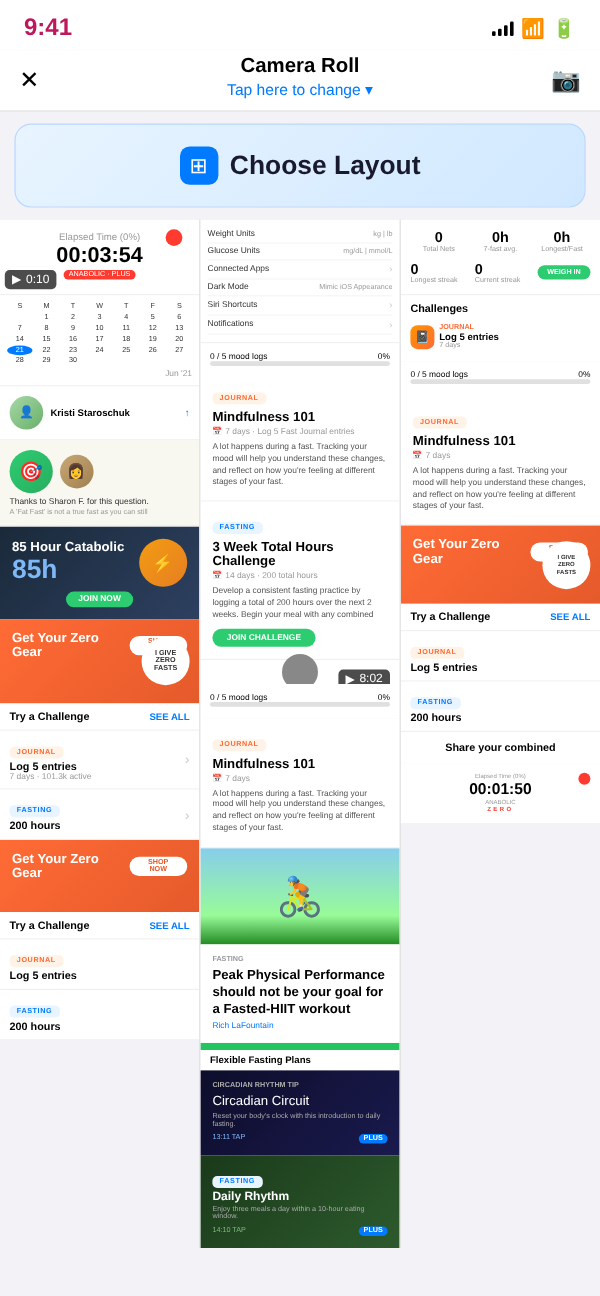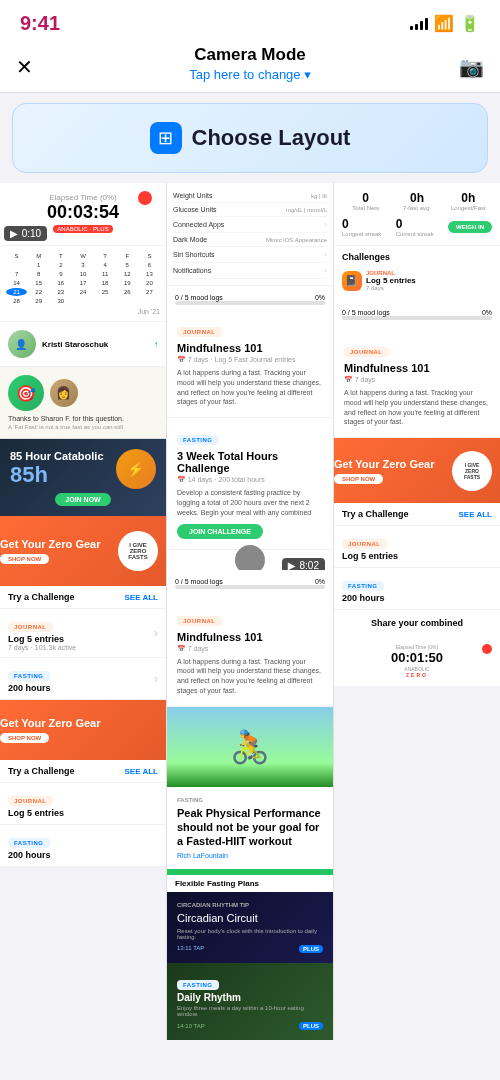--- a/index.html
+++ b/index.html
@@ -555,7 +555,7 @@
 <div class="header">
   <span class="header-close">✕</span>
   <div>
-    <div class="header-title">Camera Mode</div>
+    <div class="header-title">Camera Roll</div>
     <div class="header-subtitle">Tap here to change ▾</div>
   </div>
   <span class="header-camera">📷</span>

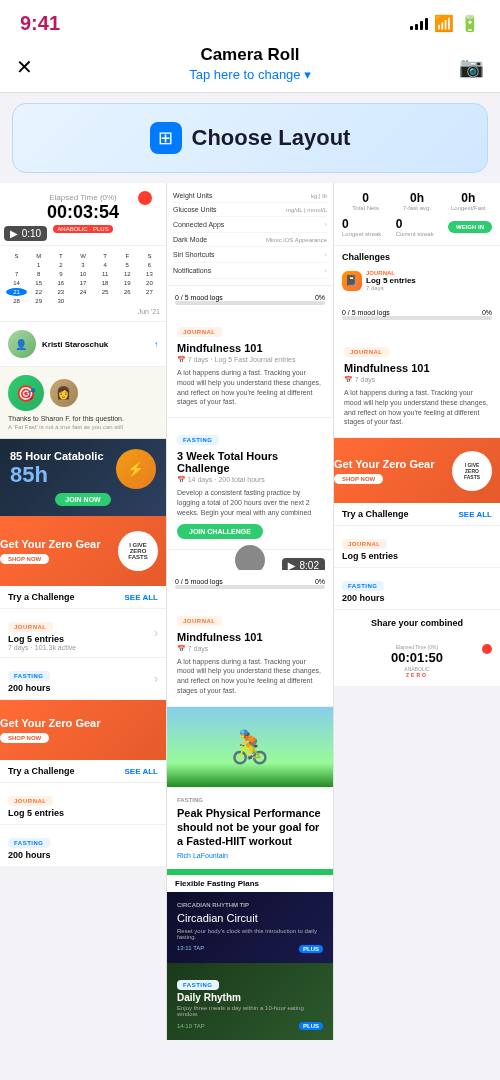--- a/index.html
+++ b/index.html
@@ -285,8 +285,9 @@
     
     .zero-gear-banner {
       background: linear-gradient(135deg, #ff6b35, #e55a2b);
-      display: flex;
-      flex-direction: column;
+      padding: 10px;
+      display: flex;
+      flex-direction: row;
       align-items: flex-start;
       justify-content: center;
       min-height: 70px;

